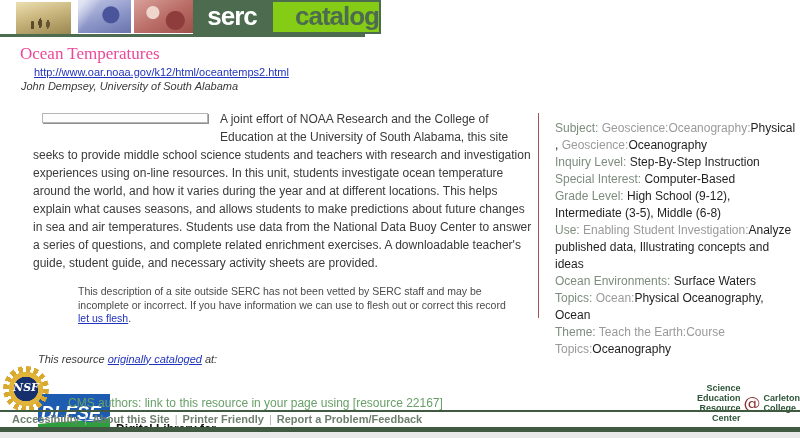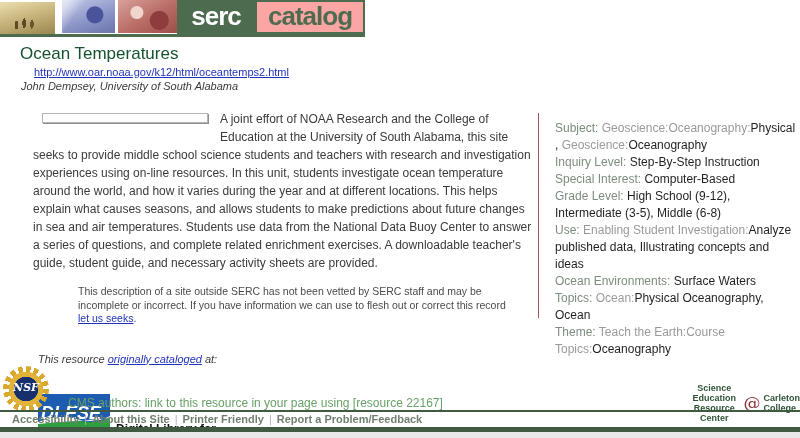--- a/index.html
+++ b/index.html
@@ -10,7 +10,7 @@
   }
 
   
-  .banner { position:absolute; left:0; top:0; width:294px; height:34px; }
+  .banner { position:absolute; left:16px; top:0; width:294px; height:34px; }
   .banner-underline { position:absolute; left:0; top:34px; width:365px; height:3px; background:#4d6b4e; }
   .tile { position:absolute; top:0; height:33px; }
   .tile-1 { left:0; width:55px; top:2px; height:32px;

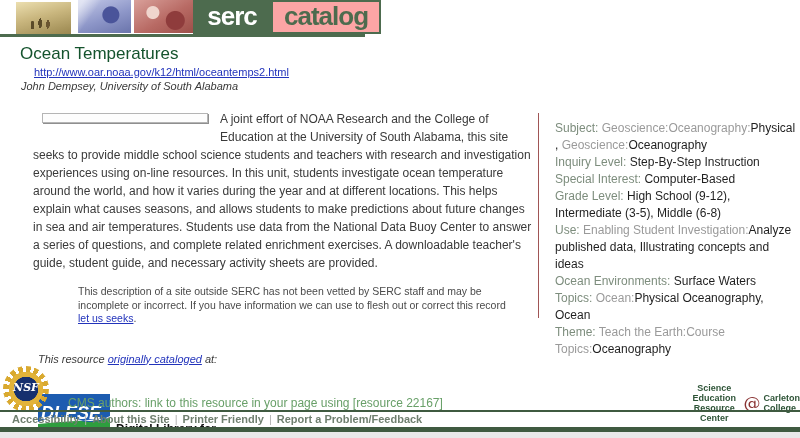--- a/index.html
+++ b/index.html
@@ -31,9 +31,9 @@
       linear-gradient(150deg, #d9a09a 0%, #b86a64 55%, #9c4f49 100%); }
   .serc-box { position:absolute; left:177px; top:0; width:78px; height:34px; background:#4d6b4e;
     color:#fff; font-size:26px; font-weight:bold; letter-spacing:-1px; text-align:center; line-height:33px; cursor:pointer; }
-  .catalog-box { position:absolute; left:255px; top:0; width:110px; height:34px; background:#fca5a5;
+  .catalog-box { position:absolute; left:255px; top:0; width:110px; height:34px; background:#84cc16;
     border:2px solid #4d6b4e; color:#4d6b4e; font-size:26px; font-weight:bold; letter-spacing:-1px;
-    text-align:center; line-height:29px; cursor:pointer; }
+    text-align:right; line-height:29px; cursor:pointer; }
 
   
   .page-title { position:absolute; left:20px; top:44px; font-size:17px; font-weight:normal; color:#14532d; }

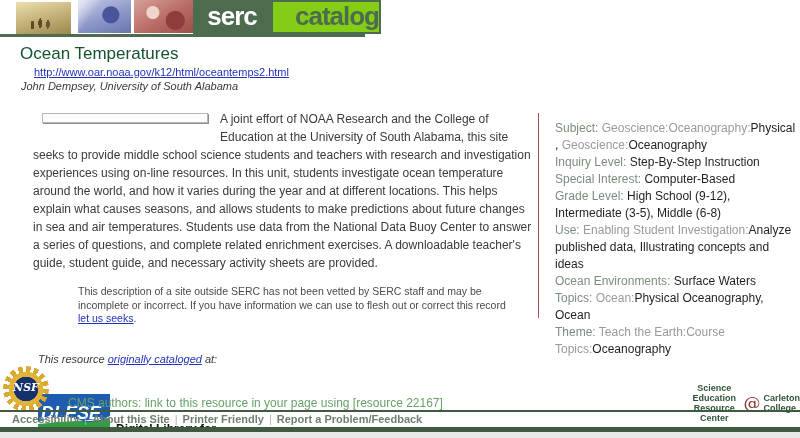--- a/index.html
+++ b/index.html
@@ -36,7 +36,7 @@
     text-align:right; line-height:29px; cursor:pointer; }
 
   
-  .page-title { position:absolute; left:20px; top:44px; font-size:17px; font-weight:normal; color:#14532d; }
+  .page-title { position:absolute; left:20px; top:44px; font-size:17px; font-weight:normal; color:#ec4899;font-family:Liberation Serif, serif; }
   .resource-url { position:absolute; left:34px; top:66px; font-size:11px; }
   a.lnk { color:#2233bb; text-decoration:underline; cursor:pointer; }
   .author { position:absolute; left:21px; top:80px; font-size:11px; font-style:italic; color:#3a3a3a; }

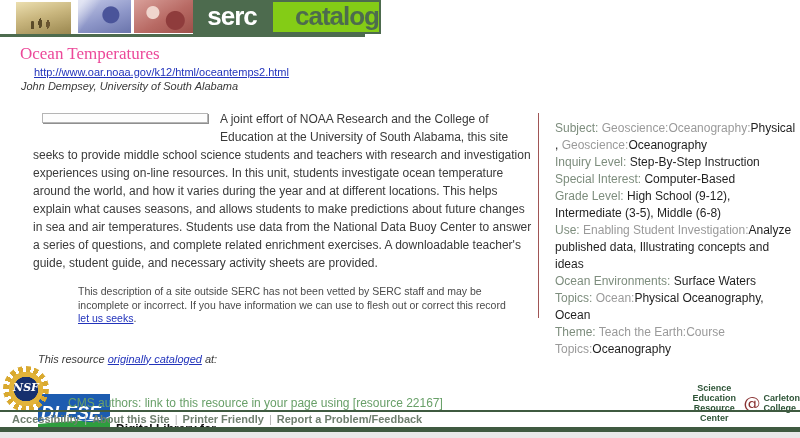--- a/index.html
+++ b/index.html
@@ -114,7 +114,7 @@
       <span>A joint effort of NOAA Research and the College of Education at the University of South Alabama, this site seeks to provide middle school science students and teachers with research and investigation experiences using on-line resources. In this unit, students investigate ocean temperature around the world, and how it varies during the year and at different locations. This helps explain what causes seasons, and allows students to make predictions about future changes in sea and air temperatures. Students use data from the National Data Buoy Center to answer a series of questions, and complete related enrichment exercises. A downloadable teacher's guide, student guide, and necessary activity sheets are provided.</span>
     </div>
     <div class="disclaimer">
-      <span>This description of a site outside SERC has not been vetted by SERC staff and may be incomplete or incorrect. If you have information we can use to flesh out or correct this record </span><a class="lnk">let us seeks</a><span>.</span>
+      <span>This description of a site outside SERC has not been vetted by SERC staff and may be incomplete or incorrect. If you have information we can use to flesh out or correct this record </span><a class="lnk">let us flesh</a><span>.</span>
     </div>
     <div class="cataloged-line">
       <span>This resource </span><a class="lnk" style="font-style:italic">originally cataloged</a><span> at:</span>

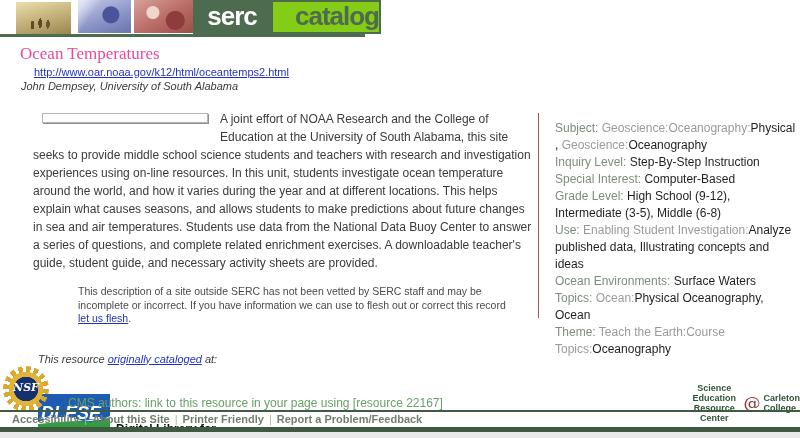--- a/index.html
+++ b/index.html
@@ -75,7 +75,7 @@
   
   .attribution { position:absolute; left:688px; top:383px; display:flex; align-items:center; cursor:pointer; }
   .attr-col { font-size:9px; font-weight:bold; color:#2e5437; line-height:10px; }
-  .attr-col.right-align { text-align:center; }
+  .attr-col.right-align { text-align:right; }
   .attr-at { font-size:17px; color:#8a3333; margin:0 3px; font-family:"DejaVu Serif","Liberation Serif",serif; }
 
   

